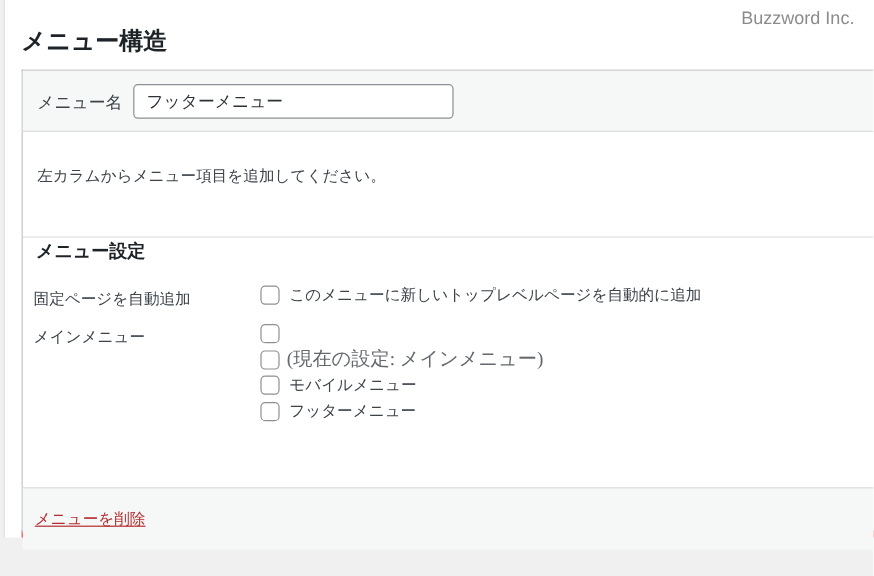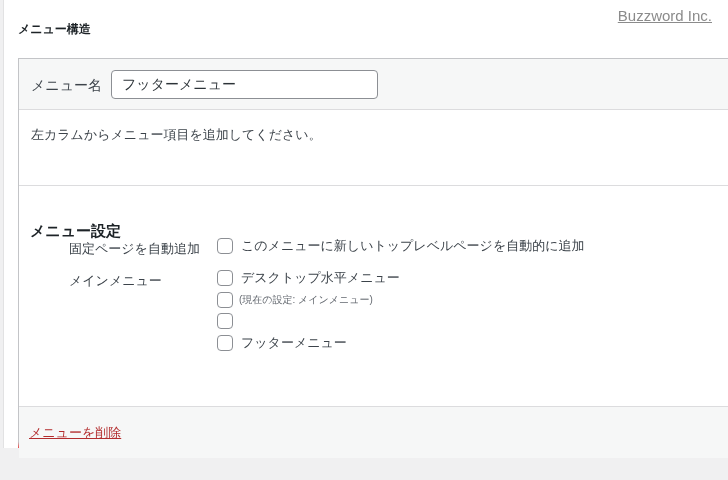--- a/index.html
+++ b/index.html
@@ -35,7 +35,7 @@
 
   .watermark {
     position: absolute; right: 16px; top: 7px;
-    font-size: 15px; color: #8b8b8b; text-decoration: underline;
+    font-size: 15px; color: #8b8b8b;
   }
 
   

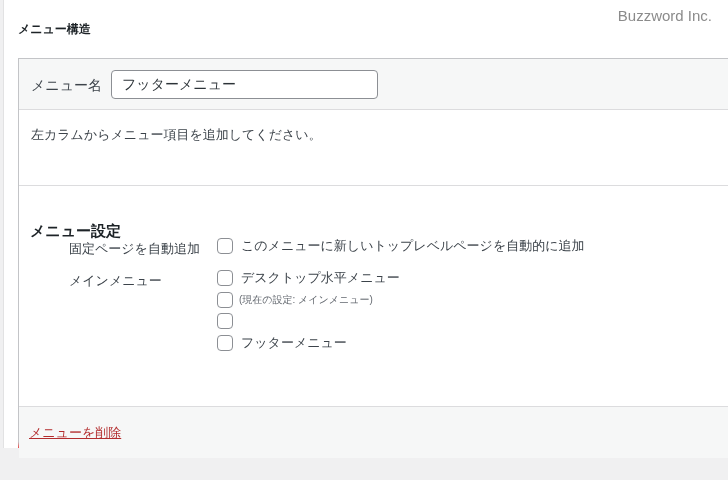--- a/index.html
+++ b/index.html
@@ -30,7 +30,7 @@
 
   .page-title {
     position: absolute; left: 18px; top: 21px;
-    font-size: 12px; font-weight: bold; color: #1d2327;
+    font-size: 20px; font-weight: bold; color: #1d2327;
   }
 
   .watermark {

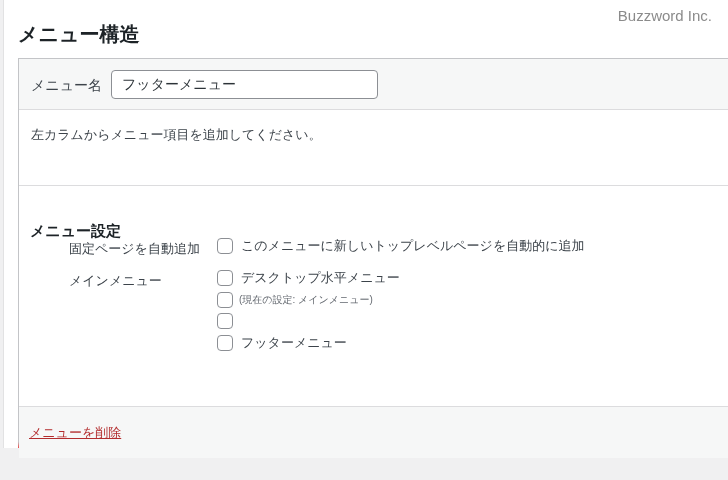--- a/index.html
+++ b/index.html
@@ -72,7 +72,7 @@
   }
 
   .panel-instruction {
-    position: absolute; left: 0; top: 52px;
+    position: absolute; left: 0; top: 64px;
     width: 100%; height: 75px;
     border-bottom: 1px solid #dcdcde;
   }

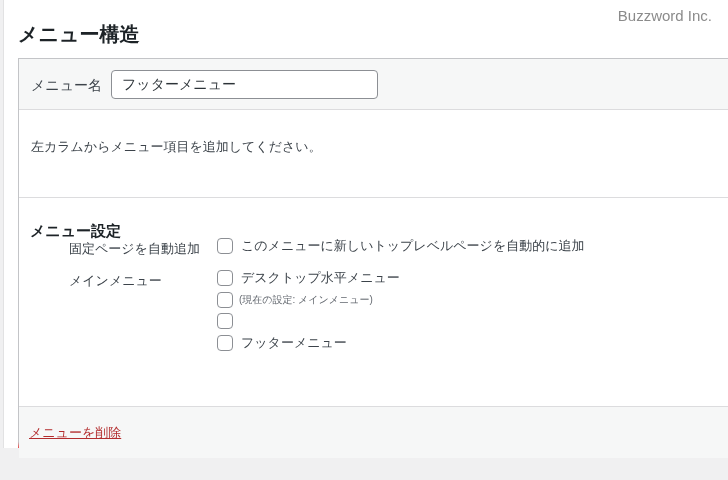--- a/index.html
+++ b/index.html
@@ -87,7 +87,7 @@
   }
   .settings-heading {
     position: absolute; left: 11px; top: 13px;
-    font-size: 15px; font-weight: bold; color: #1d2327; margin-top: 22px;
+    font-size: 15px; font-weight: bold; color: #1d2327;
   }
   .settings-row { position: absolute; left: 0; width: 100%; }
   .row-auto-add { top: 51px; }

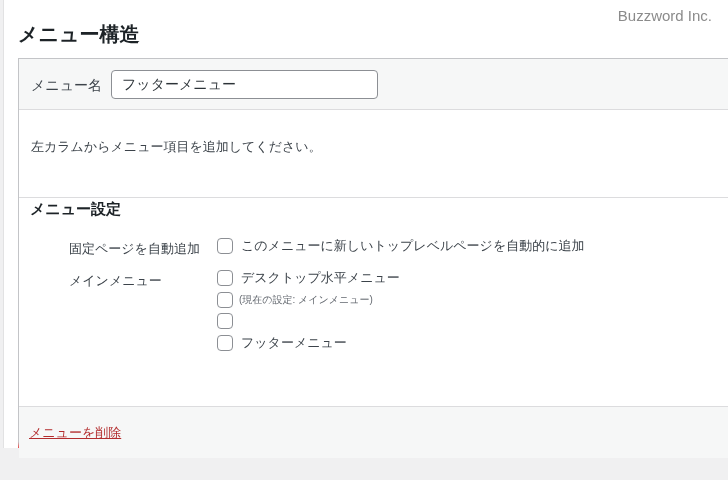--- a/index.html
+++ b/index.html
@@ -94,7 +94,7 @@
   .row-locations { top: 83px; }
   .row-label {
     position: absolute; left: 9px; top: 2px;
-    font-size: 13px; color: #3c434a; margin-left: 41px;
+    font-size: 13px; color: #3c434a;
   }
   .row-field { position: absolute; left: 198px; top: 0; }
 

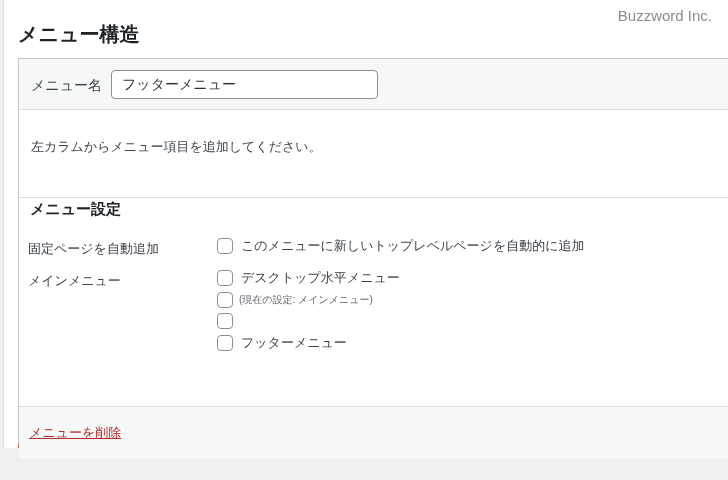--- a/index.html
+++ b/index.html
@@ -171,7 +171,6 @@
       <div class="row-field" id="location-list">
   <label class="check-row">
     <span class="checkbox"></span>
-    <span class="check-label">デスクトップ水平メニュー</span>
 
   </label>
 

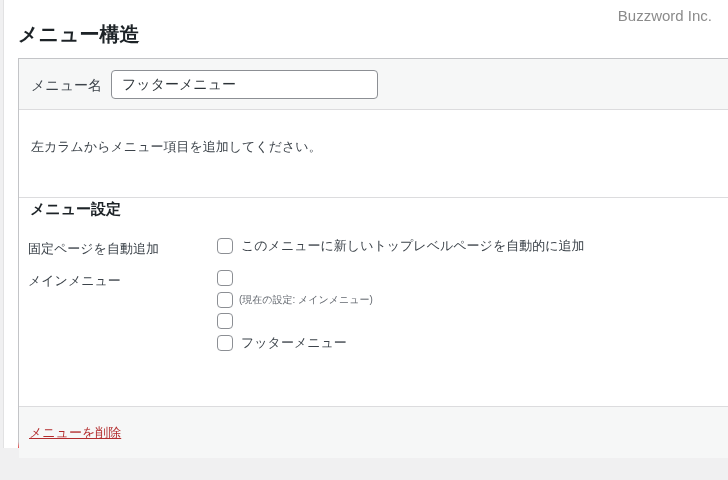--- a/index.html
+++ b/index.html
@@ -116,7 +116,7 @@
   }
   .check-note {
     margin-left: 6px;
-    font-size: 10px; color: #646970;
+    font-size: 16px; color: #646970; font-family: Liberation Serif, serif;
   }
   .check-note:empty { display: none; }
 

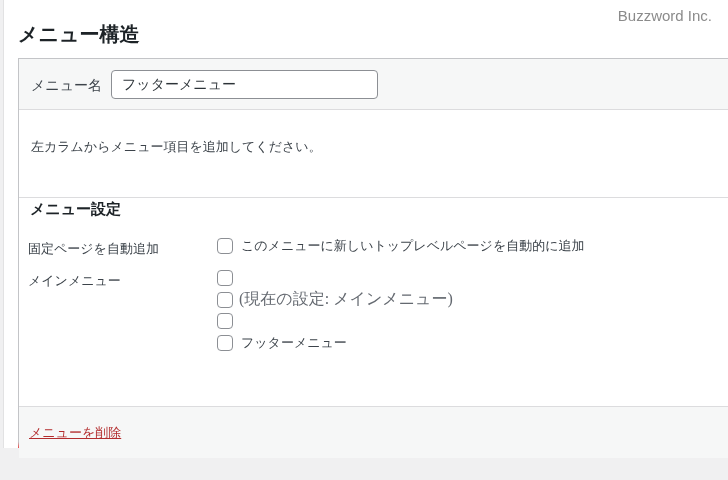--- a/index.html
+++ b/index.html
@@ -181,6 +181,7 @@
 
   <label class="check-row">
     <span class="checkbox"></span>
+    <span class="check-label">モバイルメニュー</span>
 
   </label>
 

